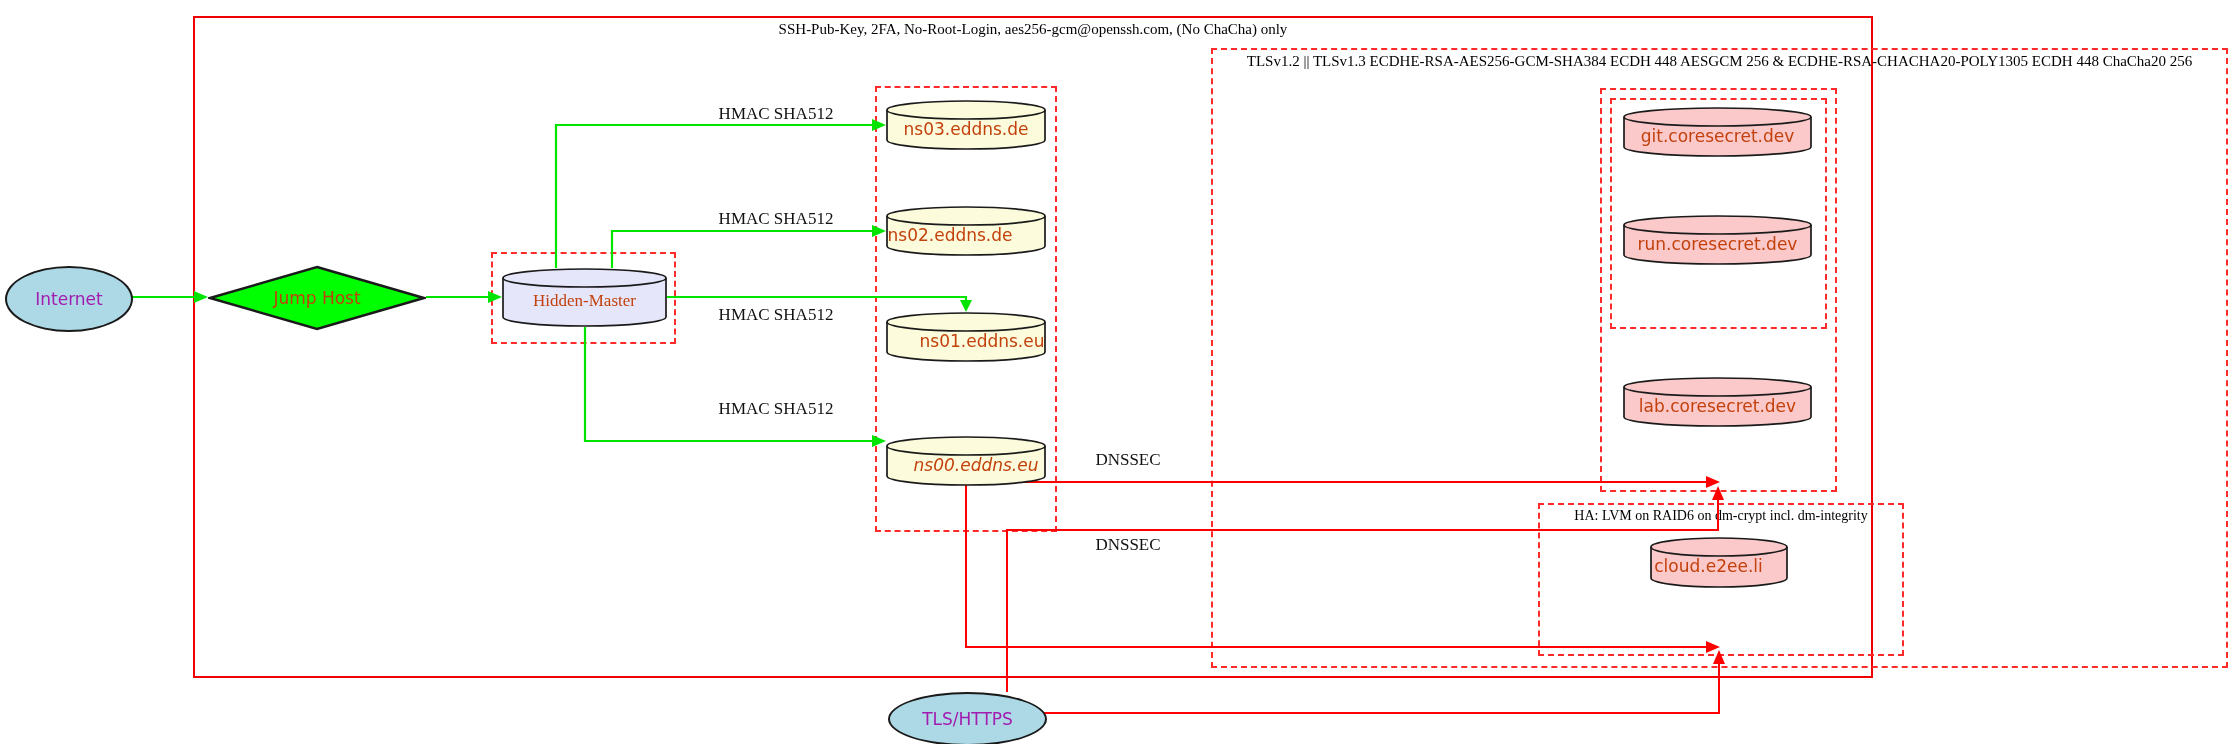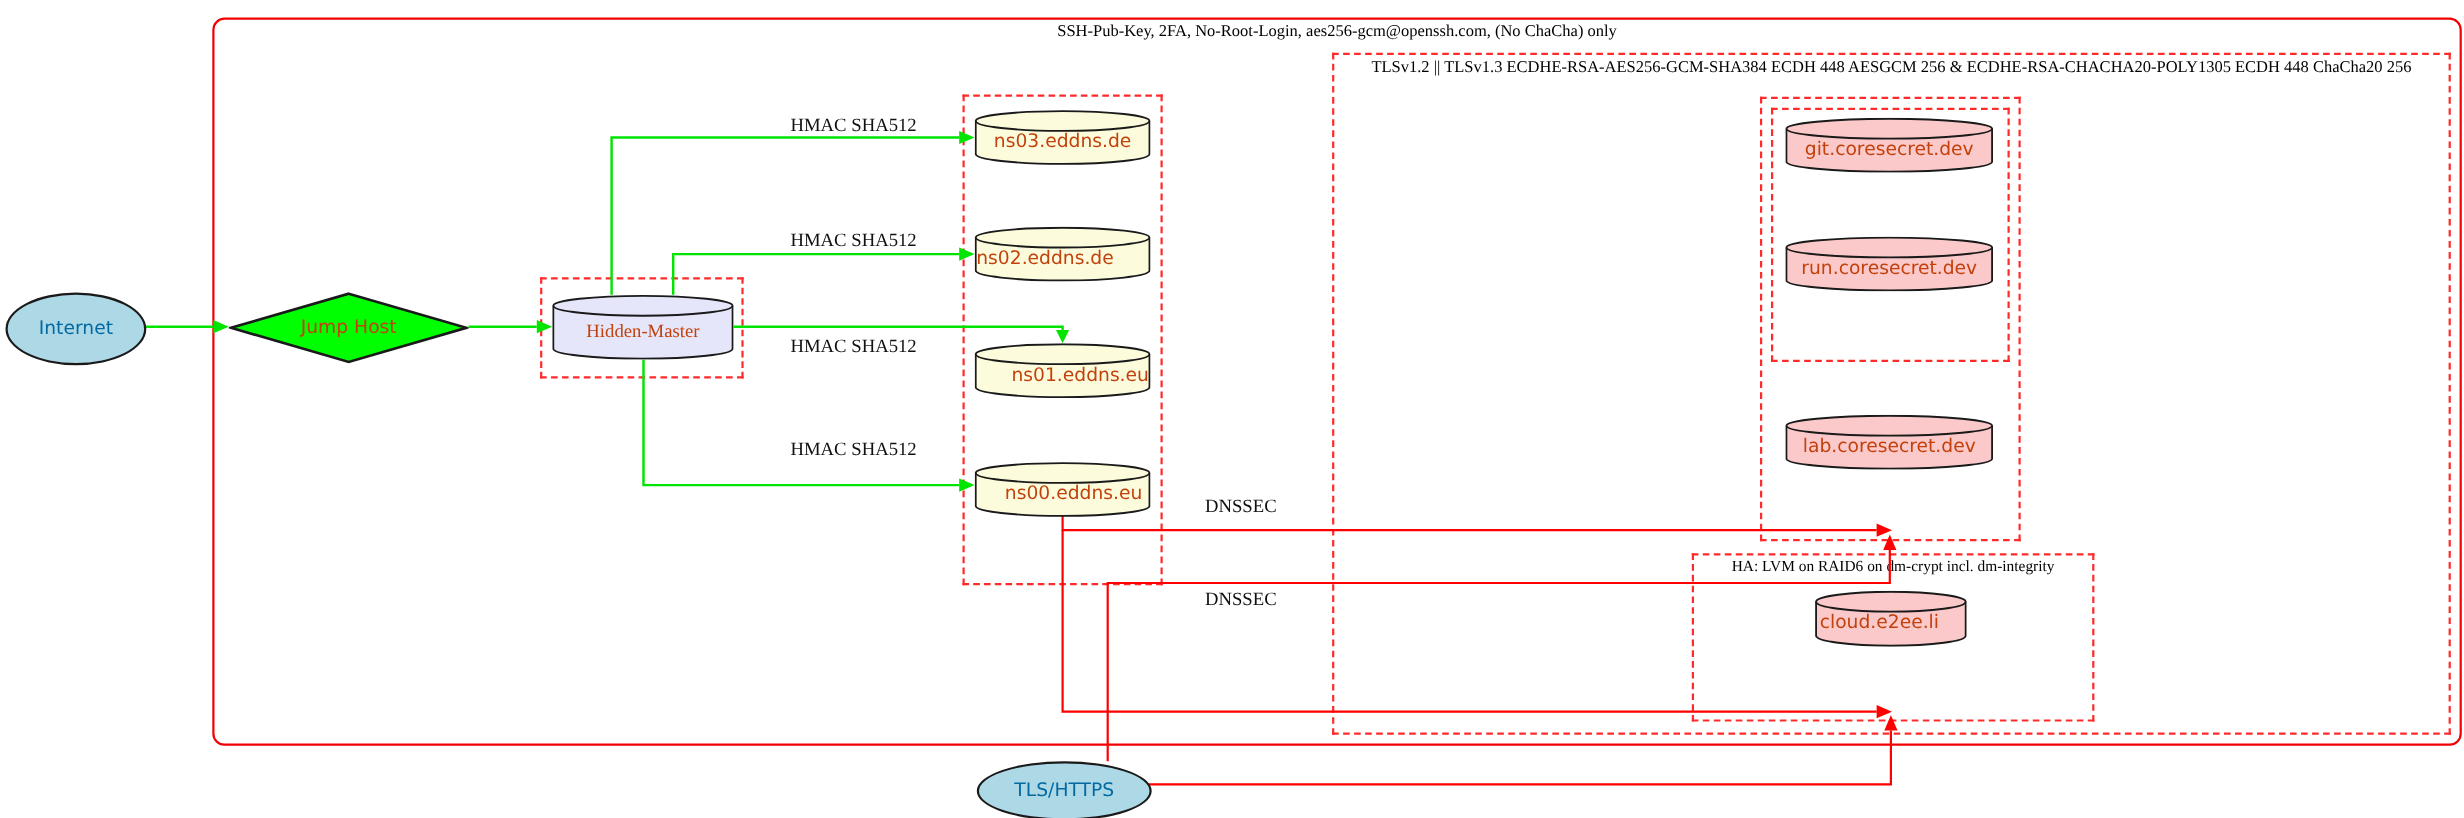--- a/index.html
+++ b/index.html
@@ -38,7 +38,7 @@
 
 <div class="canvas">
 
-  <div class="box solid" style="left:193px;top:16px;width:2045px;height:662px;border-radius:11px;">
+  <div class="box solid" style="left:193px;top:16px;width:1680px;height:662px;">
     <div class="cluster-label">SSH-Pub-Key, 2FA, No-Root-Login, aes256-gcm@openssh.com, (No ChaCha) only</div>
   </div>
 

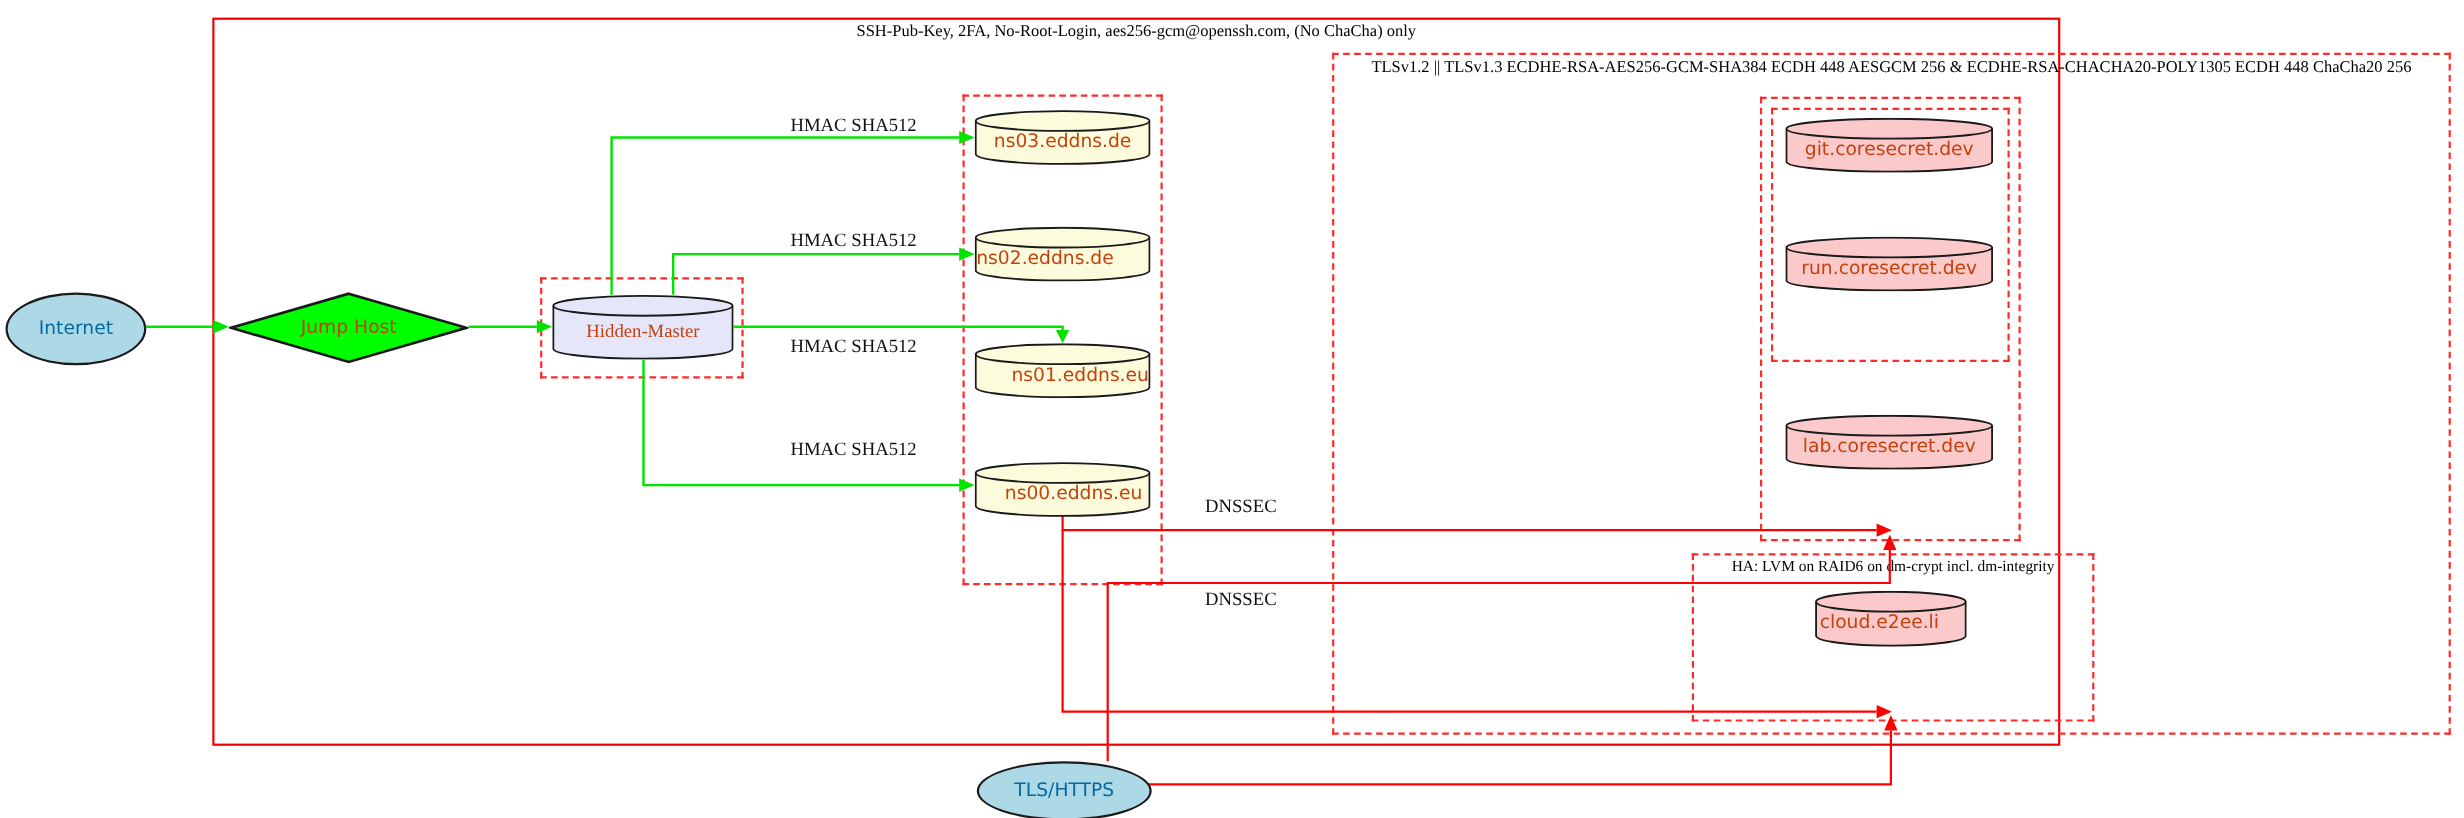--- a/index.html
+++ b/index.html
@@ -17,7 +17,7 @@
   
   .node-ellipse{position:absolute;border:2px solid #1a1a1a;border-radius:50%;
                 display:flex;align-items:center;justify-content:center;
-                font-size:17px;color:#0369a1;}
+                font-size:17px;color:#a21caf;}
   .fill-lightblue{background:#ADD8E6;}
   .cyl{position:absolute;}
   .cyl svg{position:absolute;left:0;top:0;}

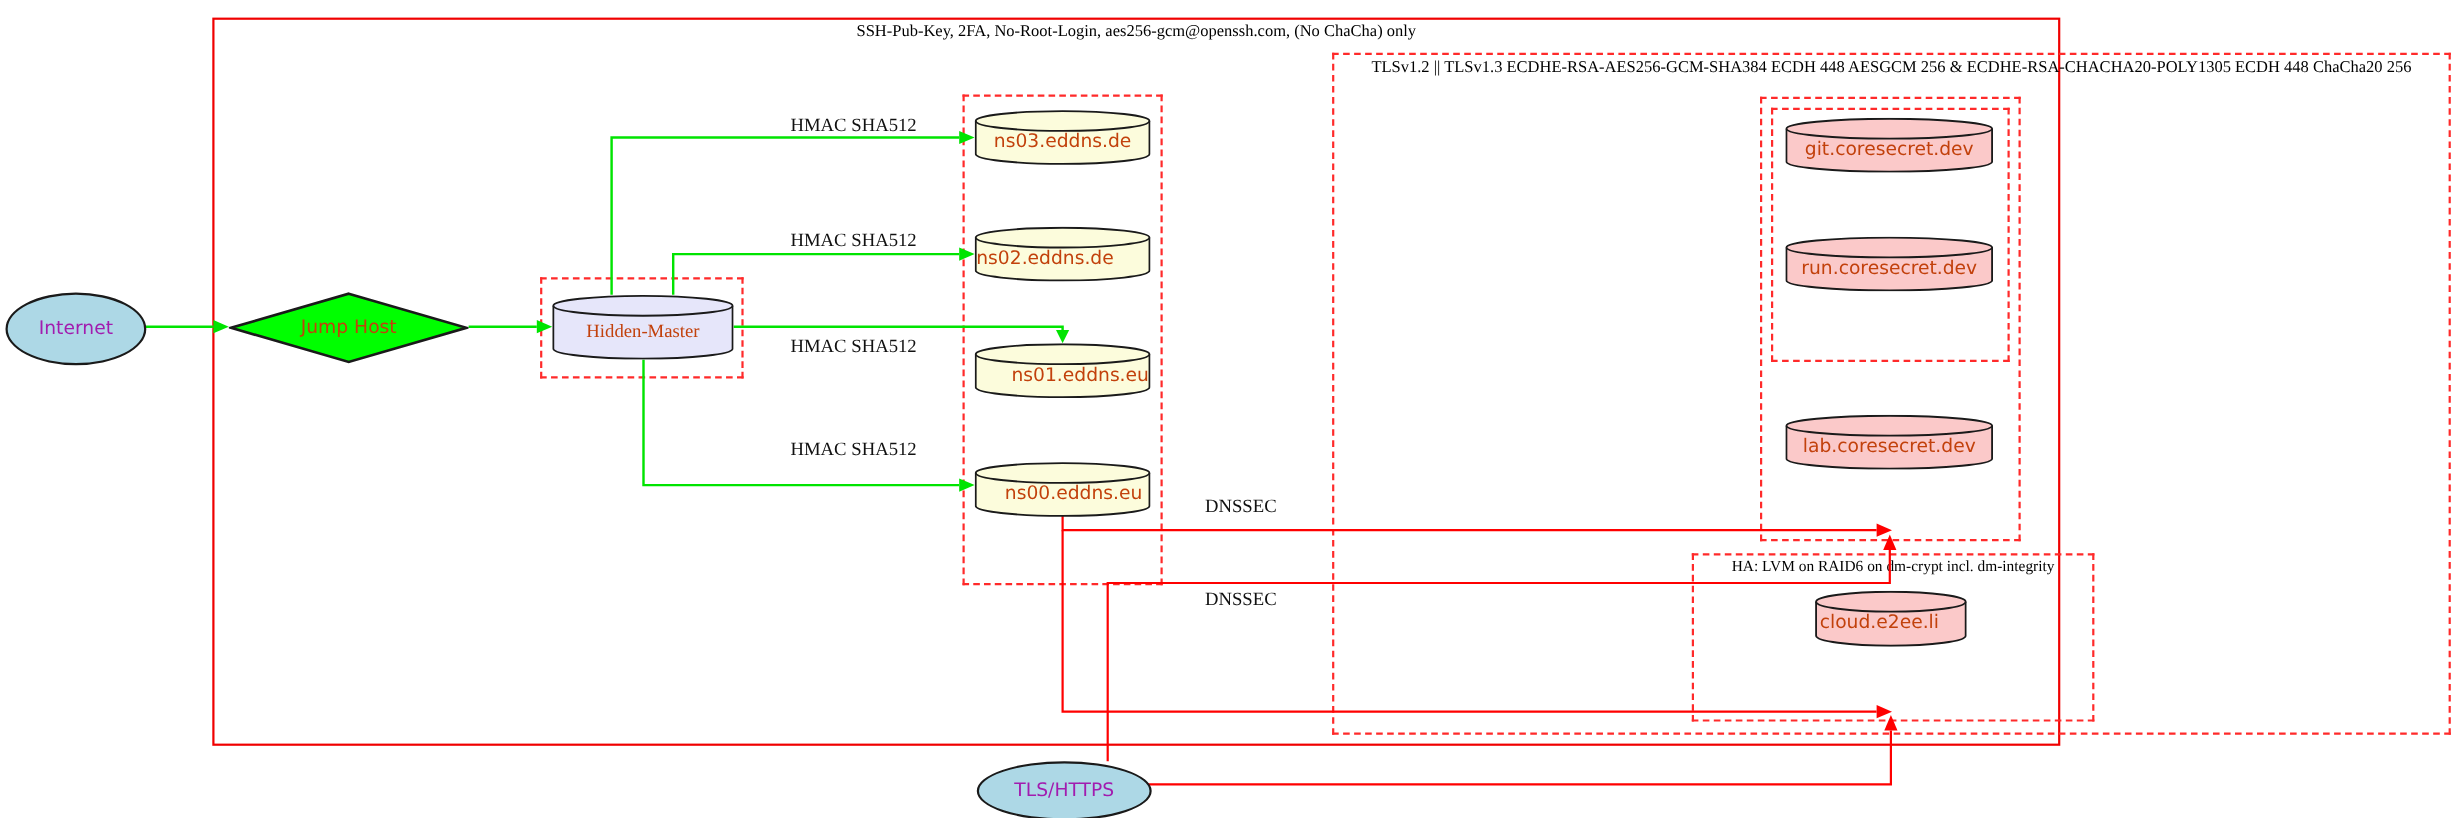--- a/index.html
+++ b/index.html
@@ -134,7 +134,7 @@
     <div class="cyl-label">ns01.eddns.eu</div>
   </div>
 
-  <div class="cyl" style="left:886px;top:420px;width:180px;height:50px;">
+  <div class="cyl" style="left:886px;top:436px;width:180px;height:50px;font-style:italic;">
     <svg width="160" height="50" viewBox="0 0 160 50">
       <path d="M1,10 A79,9 0 0 1 159,10 L159,40 A79,9 0 0 1 1,40 Z" stroke="#1a1a1a" stroke-width="1.7" fill="#FCFCDC"></path>
       <path d="M1,10 A79,9 0 0 0 159,10" fill="none" stroke="#1a1a1a" stroke-width="1.7"></path>

